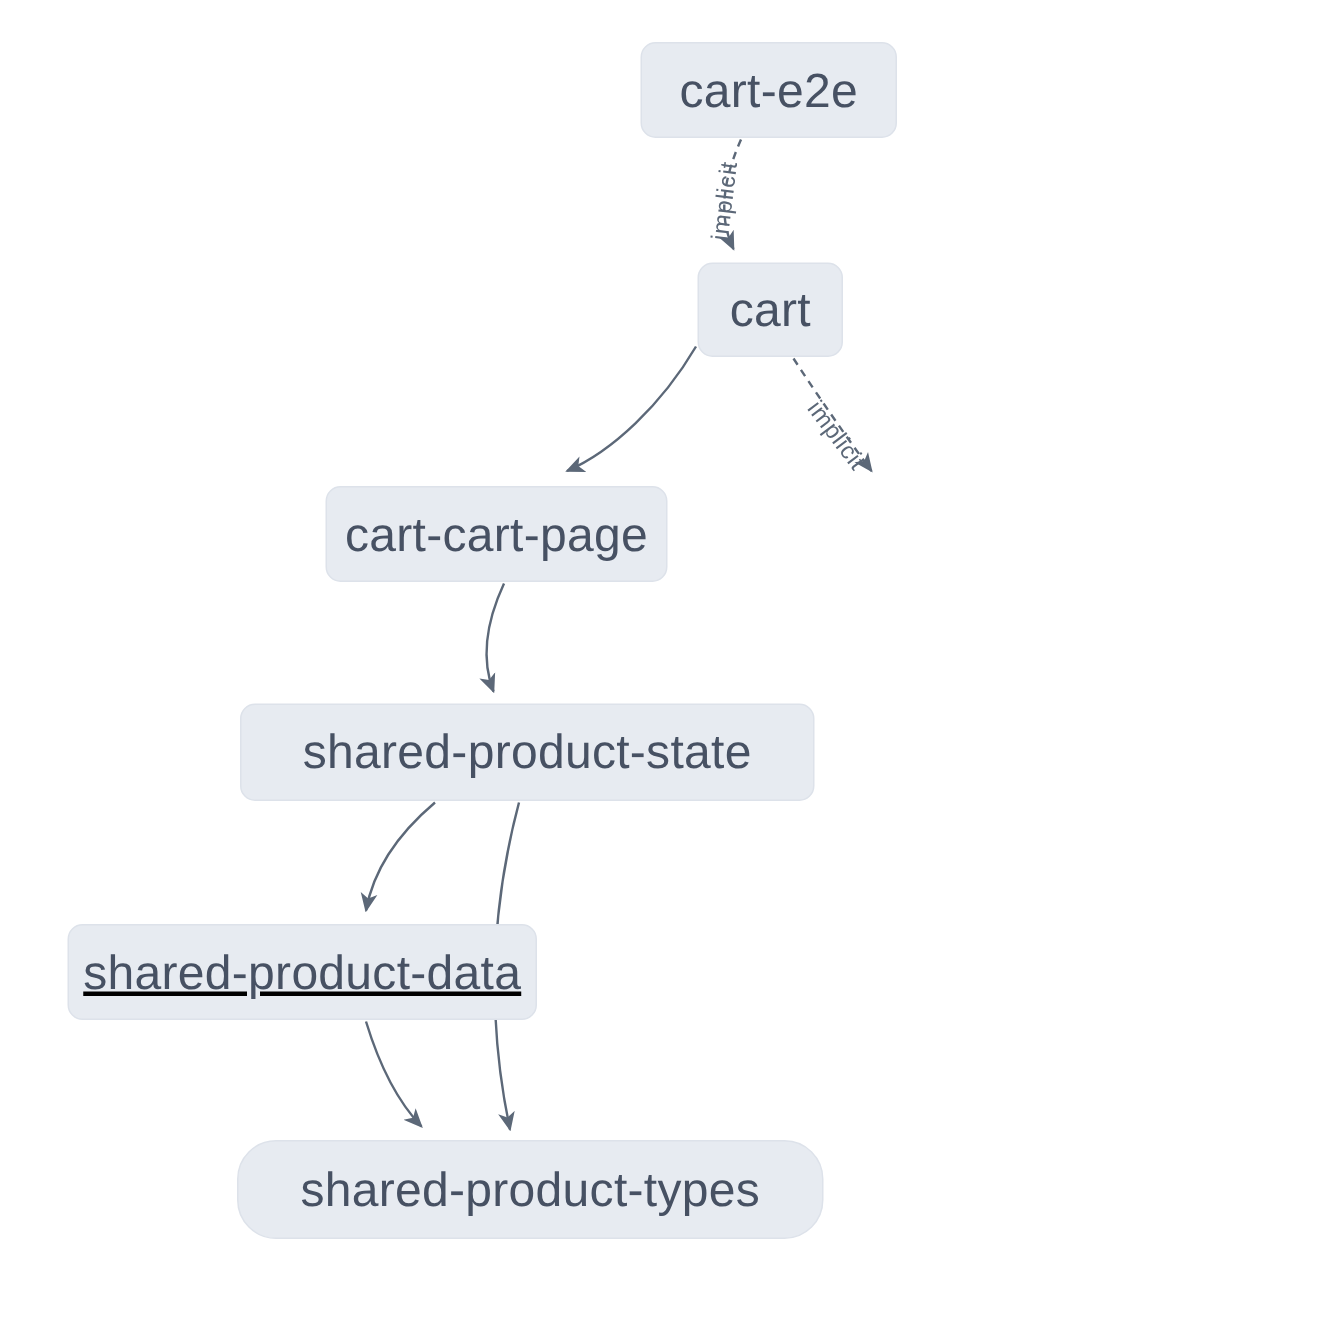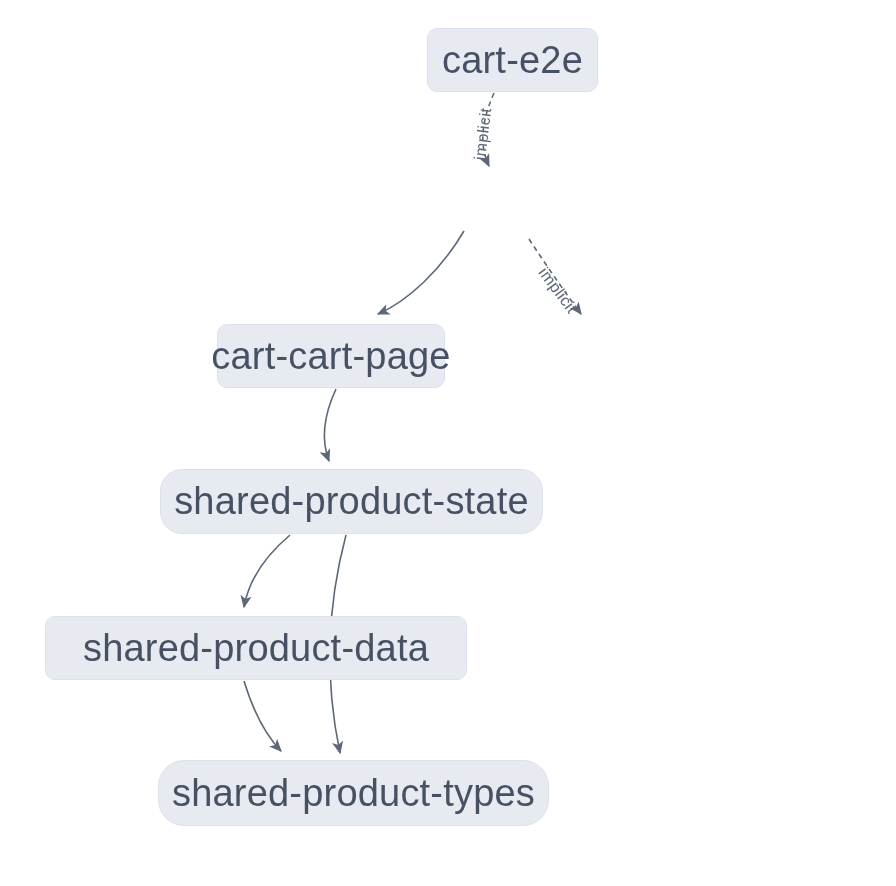--- a/index.html
+++ b/index.html
@@ -50,7 +50,7 @@
     cursor: pointer;
   }
   .node-label {
-    font-size: 38px;
+    font-size: 32px;
     color: #475163;
     white-space: nowrap;
     letter-spacing: 0.2px;

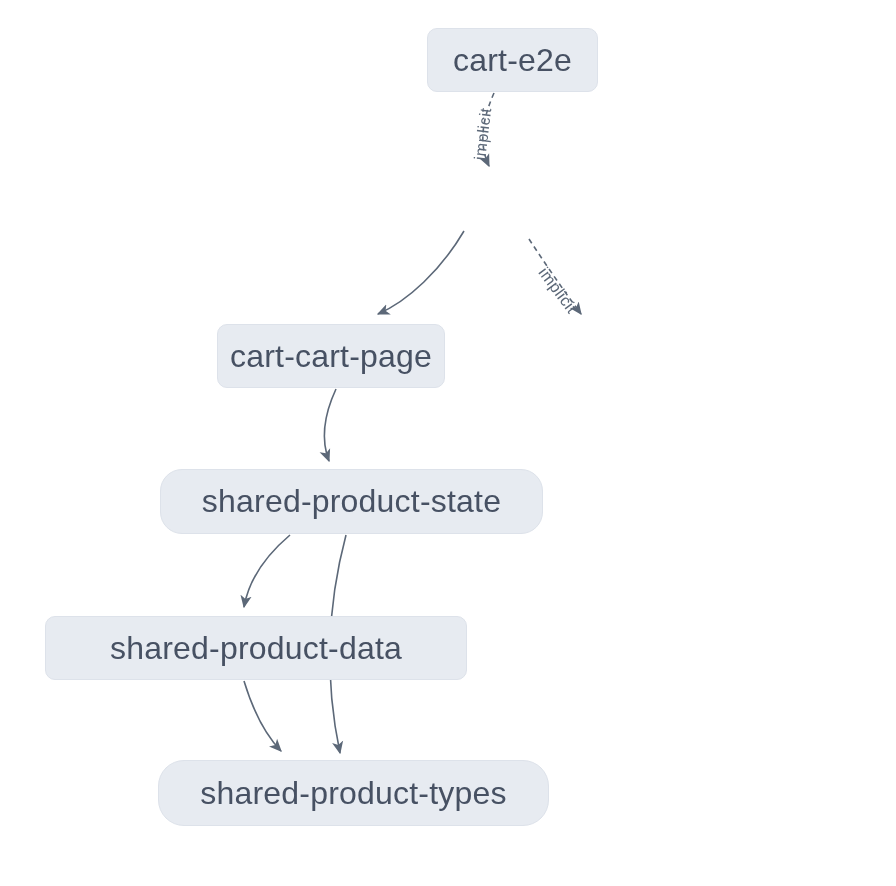--- a/index.html
+++ b/index.html
@@ -103,6 +103,9 @@
     <span class="node-label">cart-e2e</span>
   </div>
 
+  <div class="node" style="left:465px; top:175px; width:97px; height:63px;">
+    <span class="node-label">cart</span>
+  </div>
 
   <div class="node" style="left:217px; top:324px; width:228px; height:64px;">
     <span class="node-label">cart-cart-page</span>

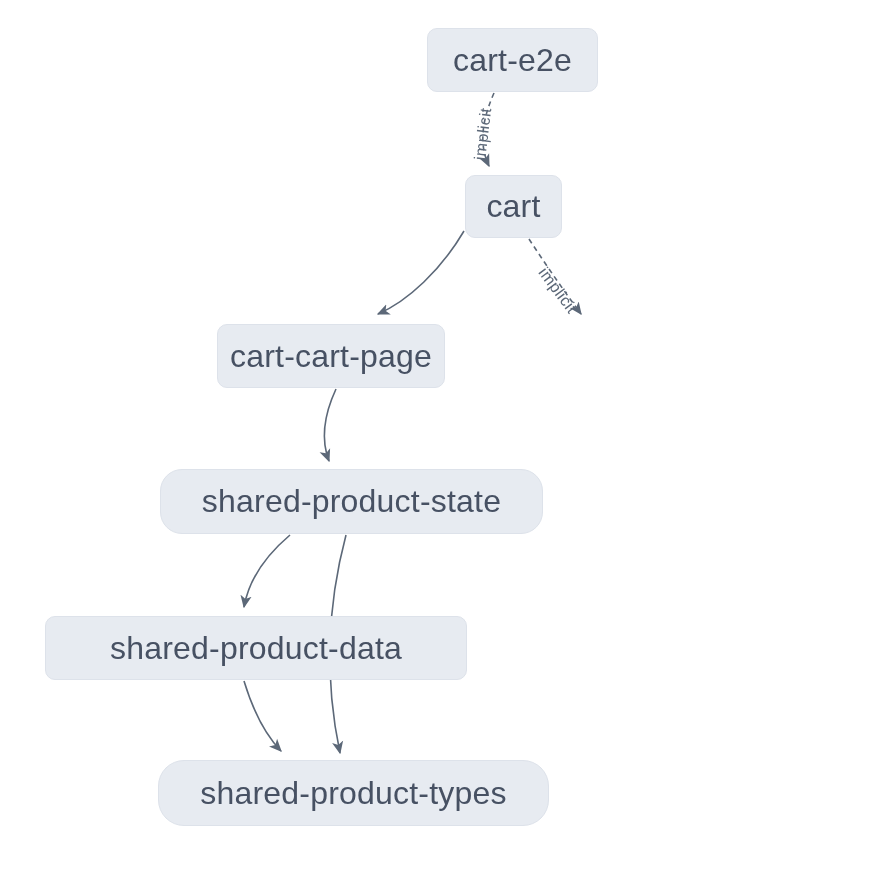--- a/index.html
+++ b/index.html
@@ -112,7 +112,7 @@
   </div>
 
 
-  <div class="node" style="left:160px; top:469px; width:383px; height:65px;border-radius:22px;">
+  <div class="node" style="left:160px; top:469px; width:383px; height:65px;">
     <span class="node-label">shared-product-state</span>
   </div>
 

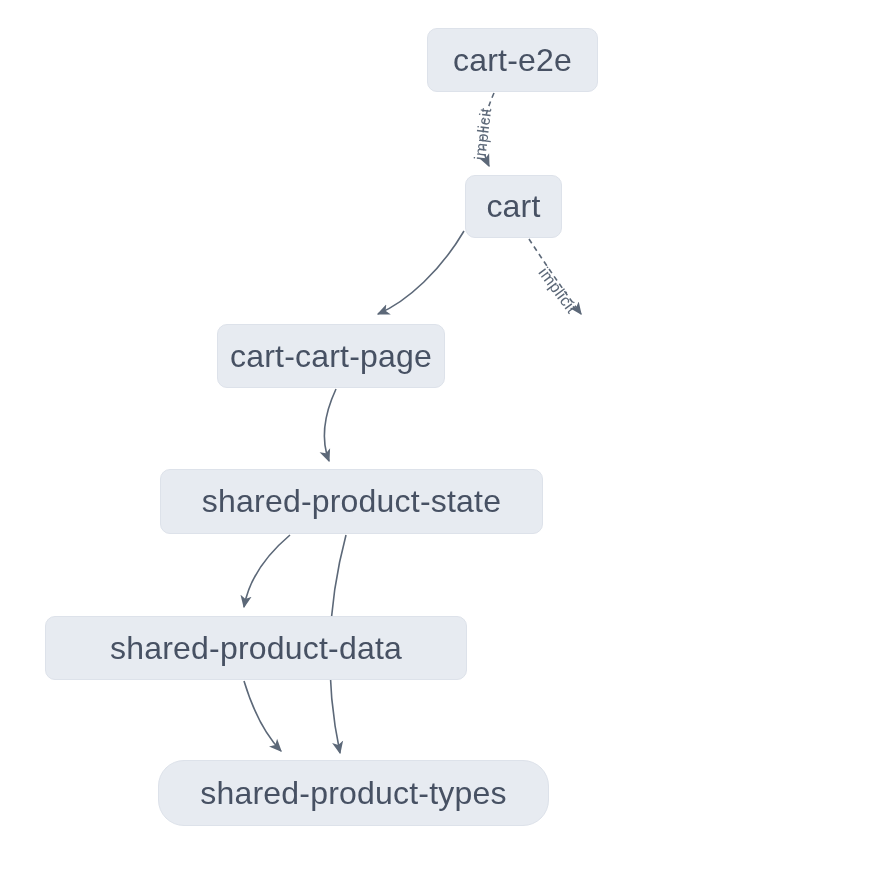--- a/index.html
+++ b/index.html
@@ -116,7 +116,7 @@
     <span class="node-label">shared-product-state</span>
   </div>
 
-  <div class="node" style="left:45px; top:616px; width:422px; height:64px;">
+  <div class="node" style="left:45px; top:616px; width:313px; height:64px;text-decoration:underline;">
     <span class="node-label">shared-product-data</span>
   </div>
 

